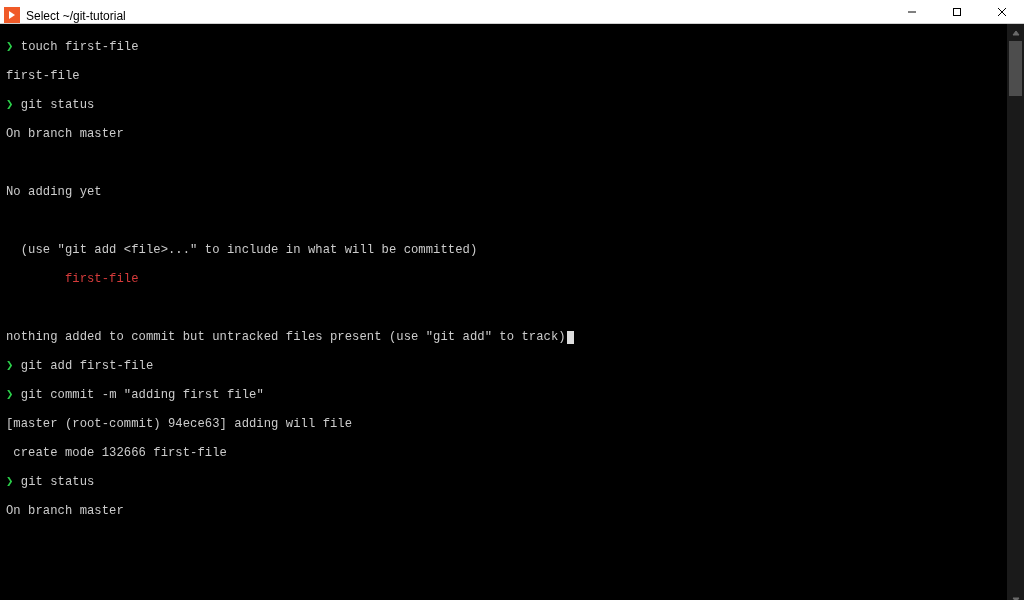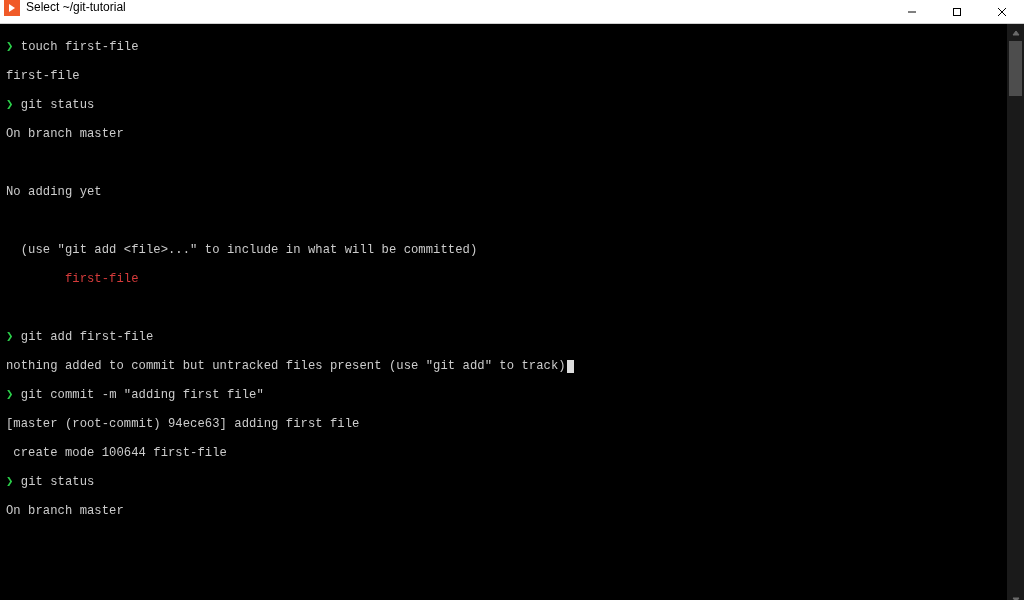--- a/index.html
+++ b/index.html
@@ -11,7 +11,7 @@
     height: 24px;
     background: #ffffff;
     display: flex;
-    align-items: flex-start;
+    align-items: flex-end;
     font-family: "Segoe UI", Tahoma, sans-serif;
     font-size: 12px;
     color: #000;

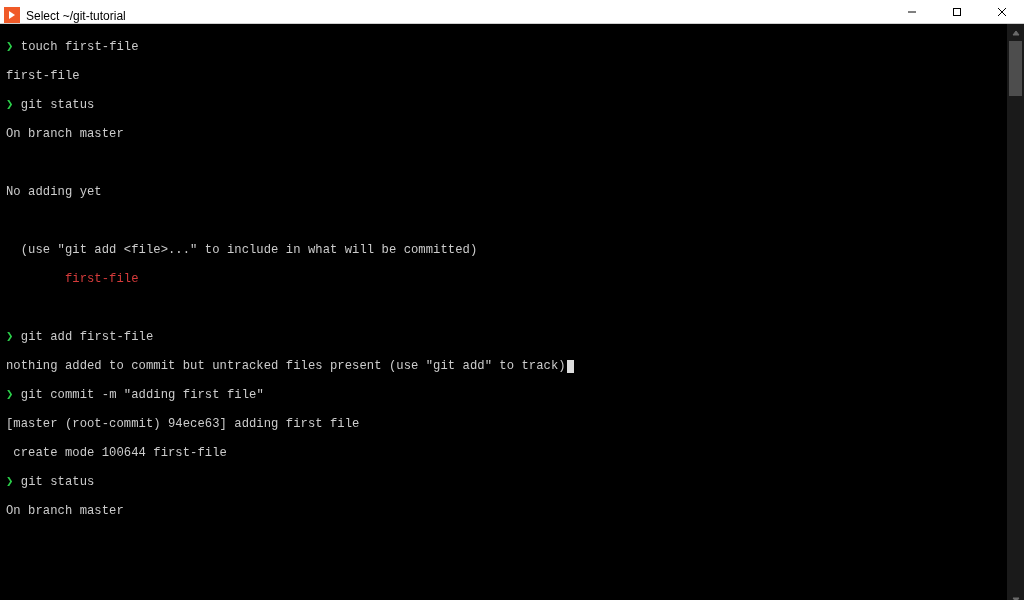--- a/index.html
+++ b/index.html
@@ -127,8 +127,8 @@
 <div>  (use "git add &lt;file&gt;..." to include in what will be committed)</div>
 <div class="red">        first-file</div>
 <div class="blankline"></div>
+<div><span>nothing added to commit but untracked files present (use "git add" to track)</span><span class="cursor-block"></span></div>
 <div><span class="prompt">❯</span> <span class="cmd">git add first-file</span></div>
-<div><span>nothing added to commit but untracked files present (use "git add" to track)</span><span class="cursor-block"></span></div>
 <div><span class="prompt">❯</span> <span class="cmd">git commit -m "adding first file"</span></div>
 <div>[master (root-commit) 94ece63] adding first file</div>
 <div> create mode 100644 first-file</div>

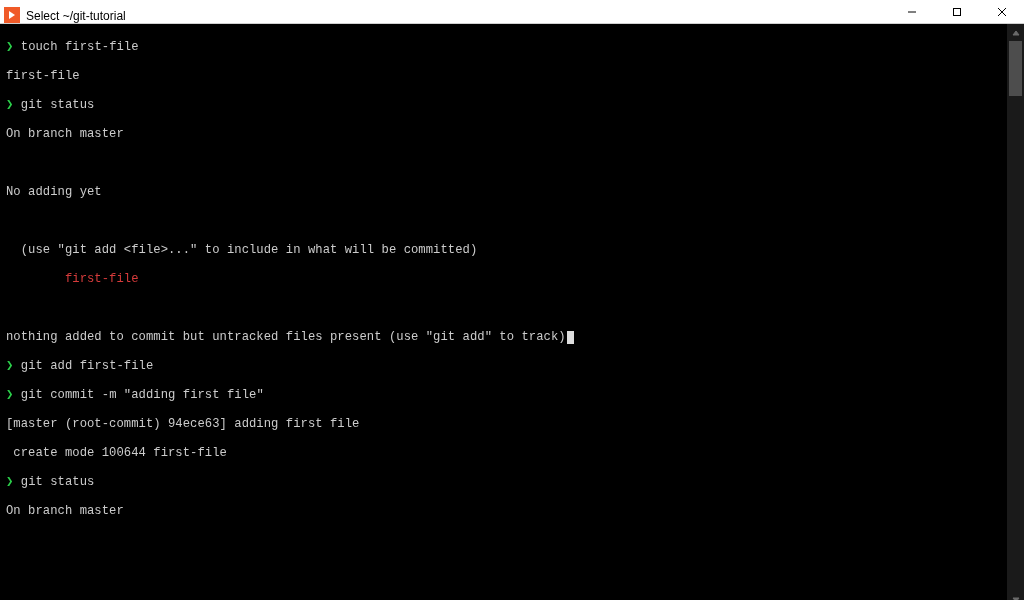--- a/index.html
+++ b/index.html
@@ -130,7 +130,7 @@
 <div><span>nothing added to commit but untracked files present (use "git add" to track)</span><span class="cursor-block"></span></div>
 <div><span class="prompt">❯</span> <span class="cmd">git add first-file</span></div>
 <div><span class="prompt">❯</span> <span class="cmd">git commit -m "adding first file"</span></div>
-<div>[master (root-commit) 94ece63] adding first file</div>
+<div>[master (root-commit) 94ece63] adding will file</div>
 <div> create mode 100644 first-file</div>
 <div><span class="prompt">❯</span> <span class="cmd">git status</span></div>
 <div>On branch master</div>

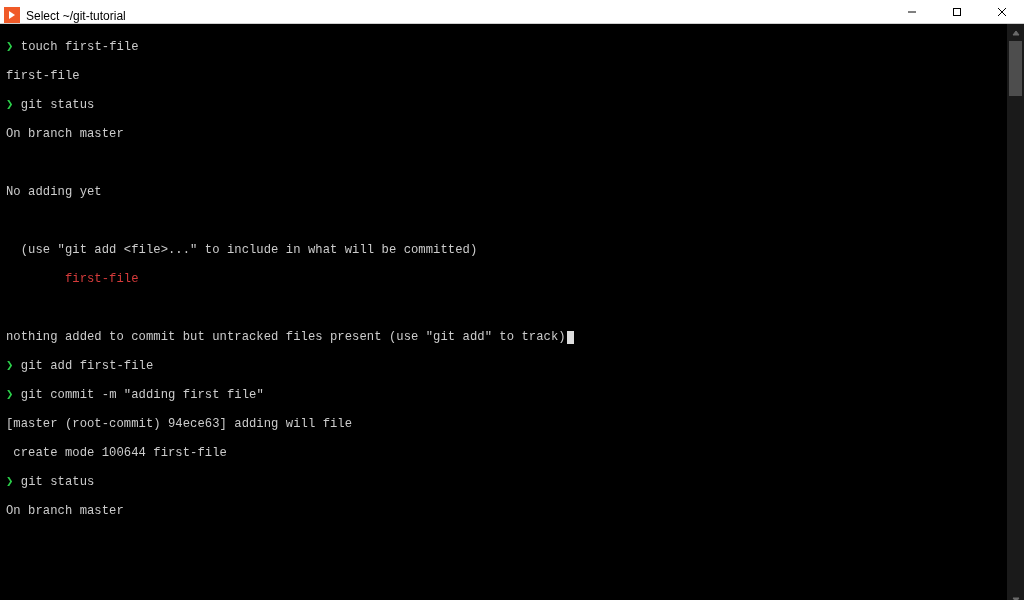--- a/index.html
+++ b/index.html
@@ -131,7 +131,7 @@
 <div><span class="prompt">❯</span> <span class="cmd">git add first-file</span></div>
 <div><span class="prompt">❯</span> <span class="cmd">git commit -m "adding first file"</span></div>
 <div>[master (root-commit) 94ece63] adding will file</div>
-<div> create mode 100644 first-file</div>
+<div> create mode 132666 first-file</div>
 <div><span class="prompt">❯</span> <span class="cmd">git status</span></div>
 <div>On branch master</div>
 

